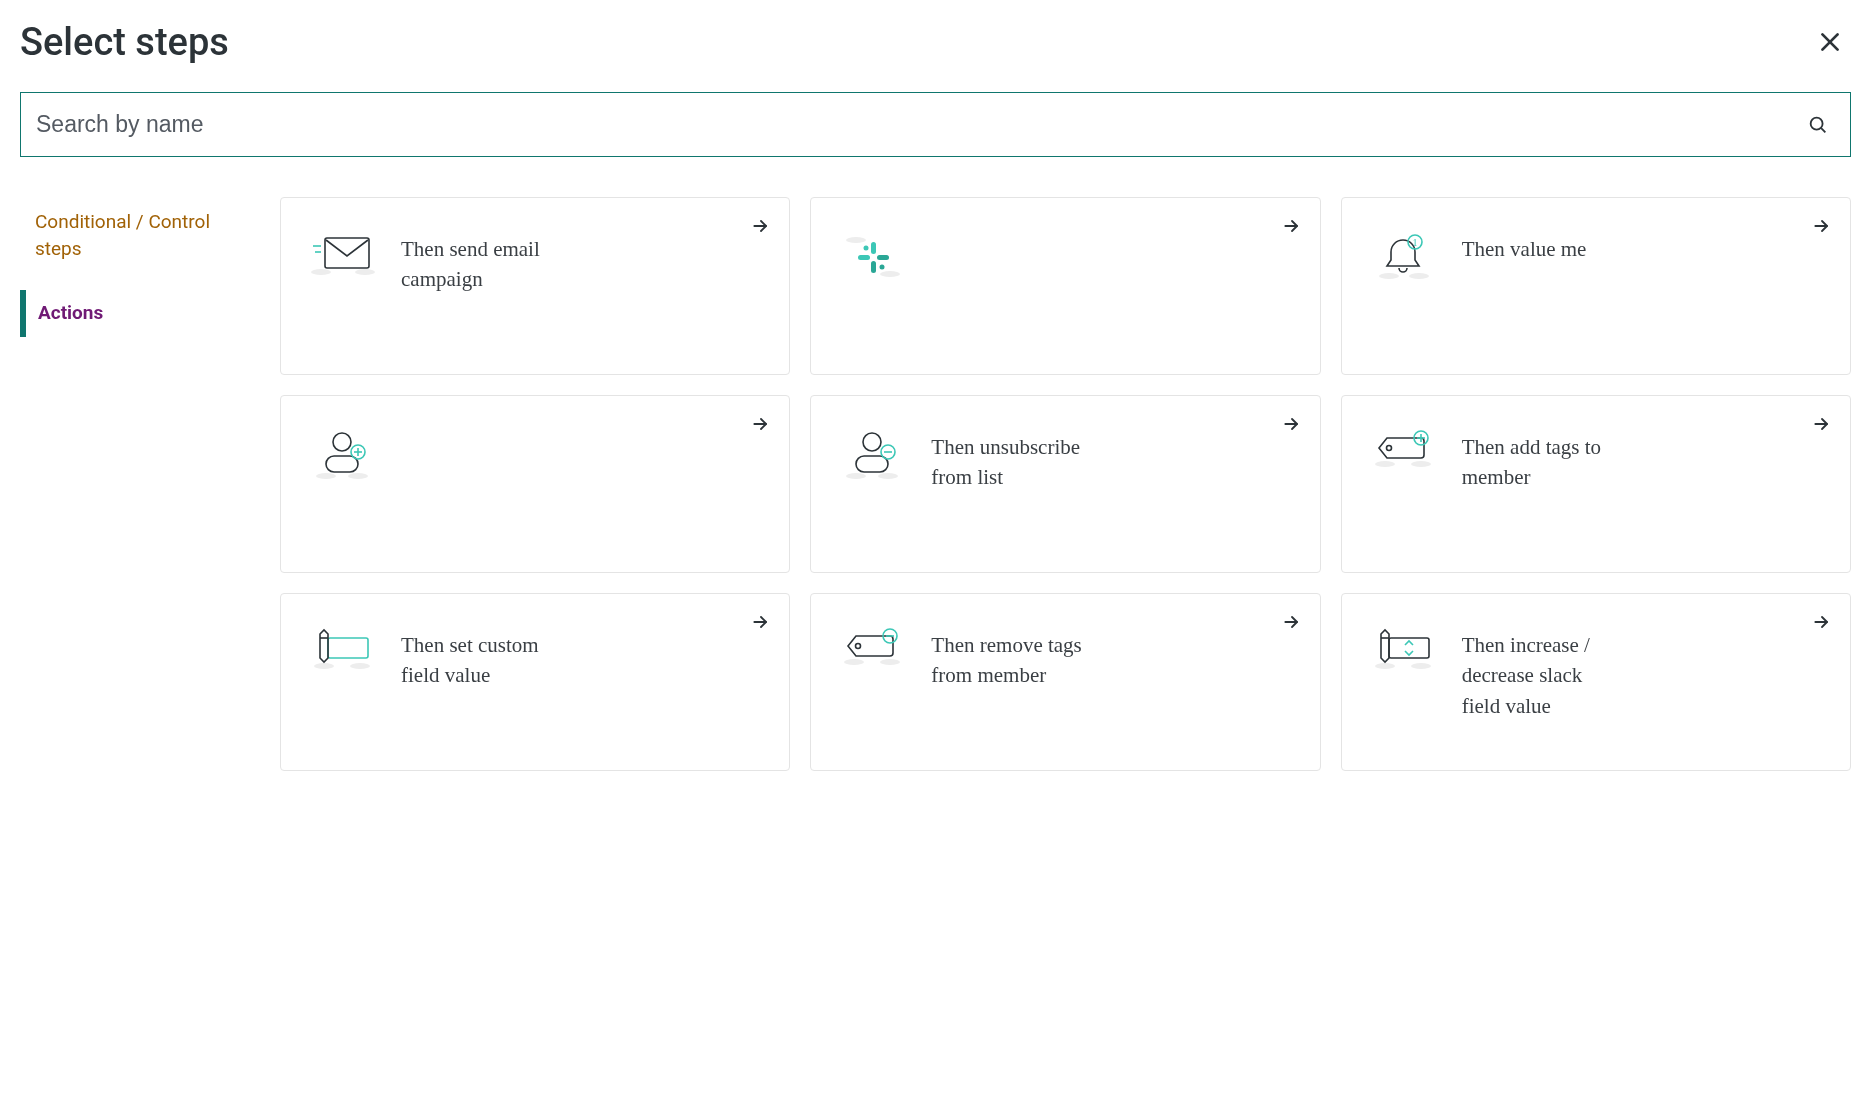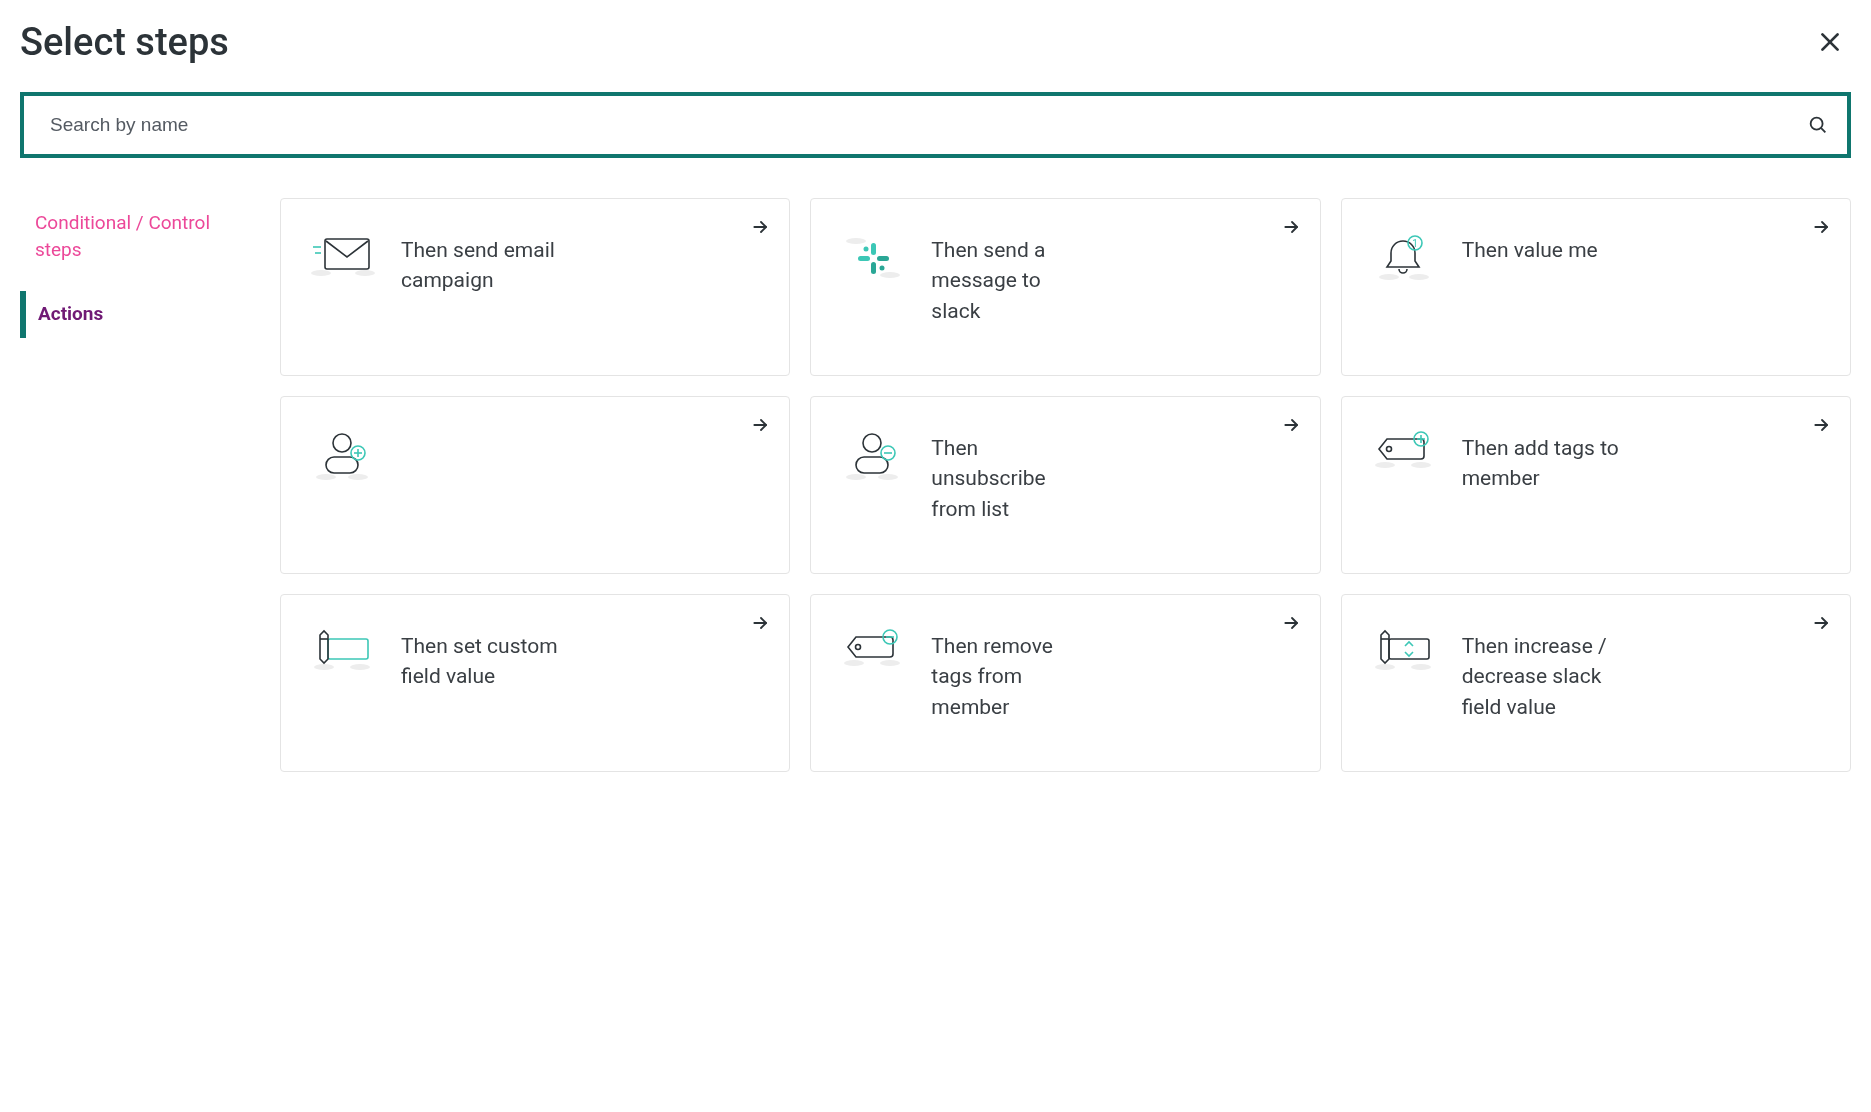--- a/index.html
+++ b/index.html
@@ -32,9 +32,9 @@
   }
   .search-input {
     width: 100%;
-    border: 4px solid #0f766e;
-    padding: 18px 50px 18px 26px;
-    font-size: 19px;
+    border: 1px solid #0f766e;
+    padding: 18px 50px 18px 15px;
+    font-size: 23px;
     color: #2c3338;
     outline: none;
   }

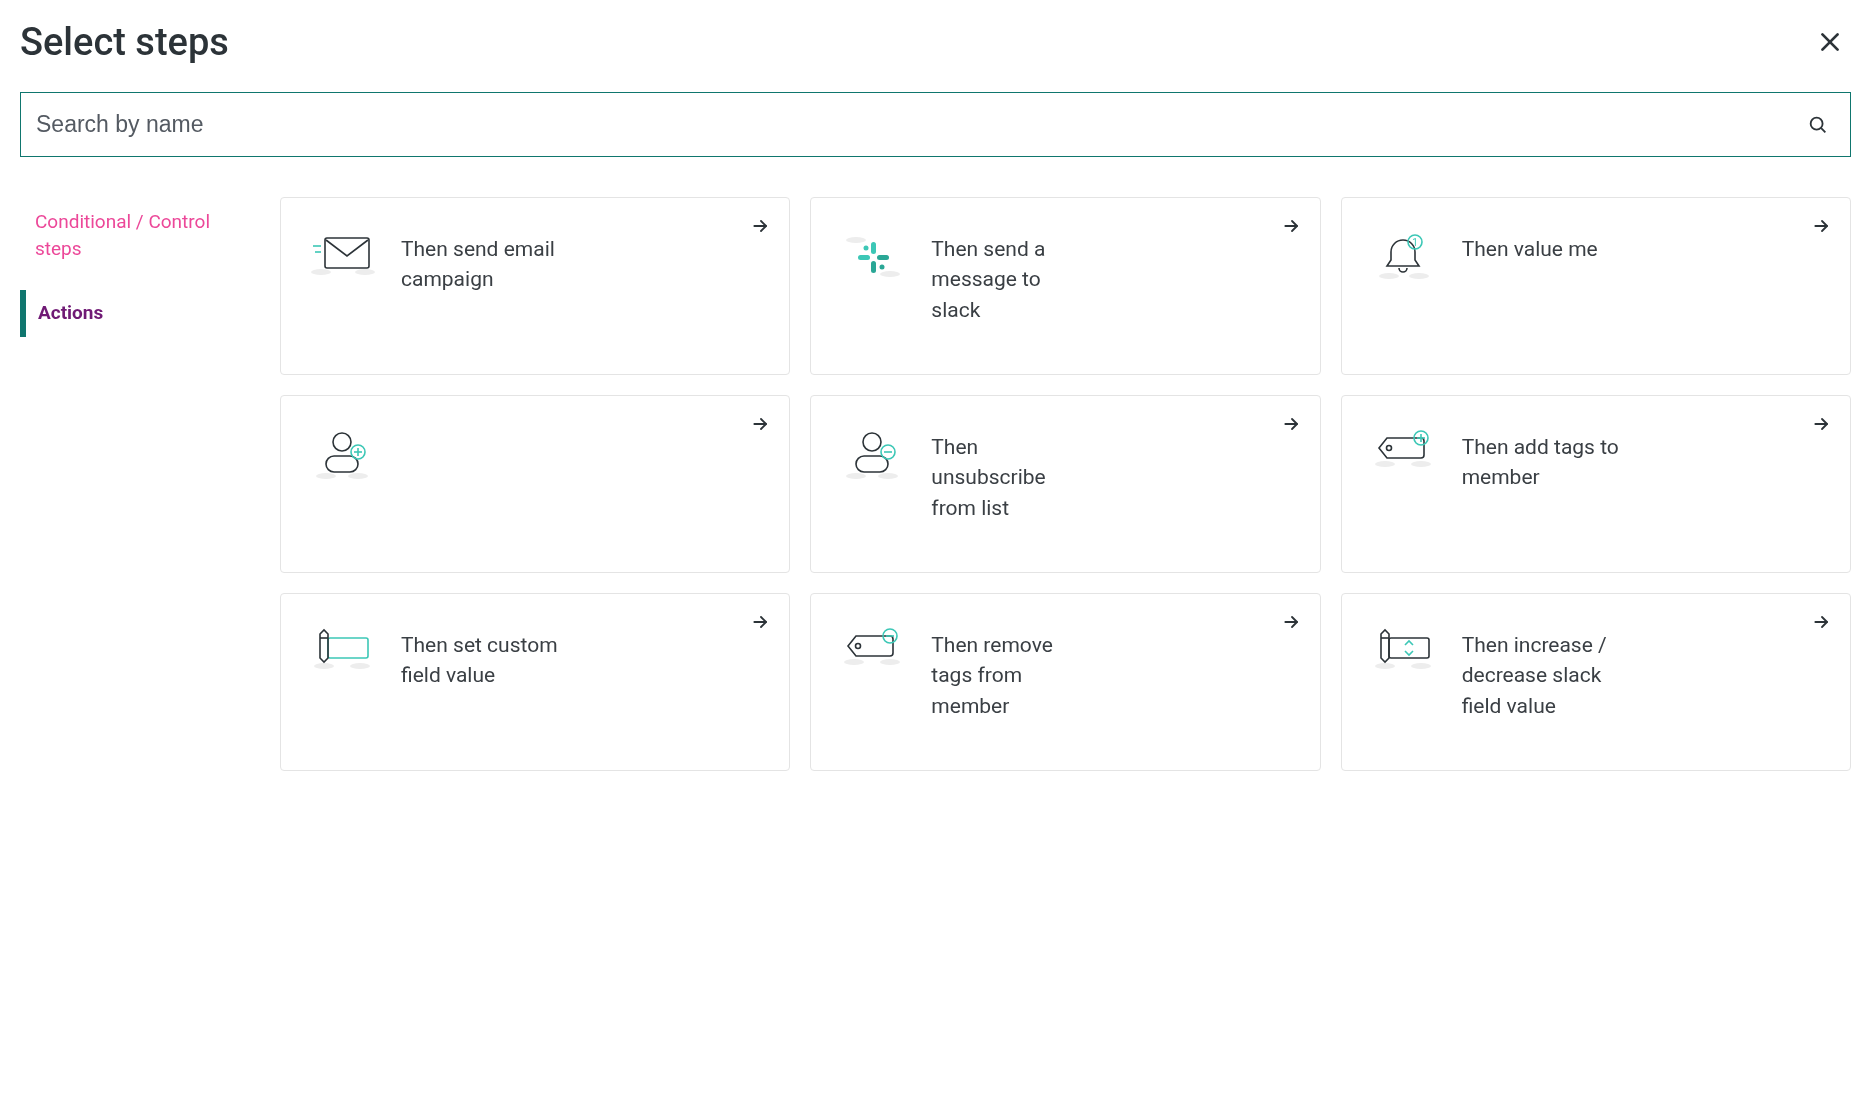--- a/index.html
+++ b/index.html
@@ -60,7 +60,7 @@
     padding: 10px 12px 10px 12px;
     font-size: 19px;
     line-height: 1.4;
-    color: #ec4899;
+    color: #a16207;
     cursor: pointer;
     margin-bottom: 18px;
     border-left: 3px solid transparent;

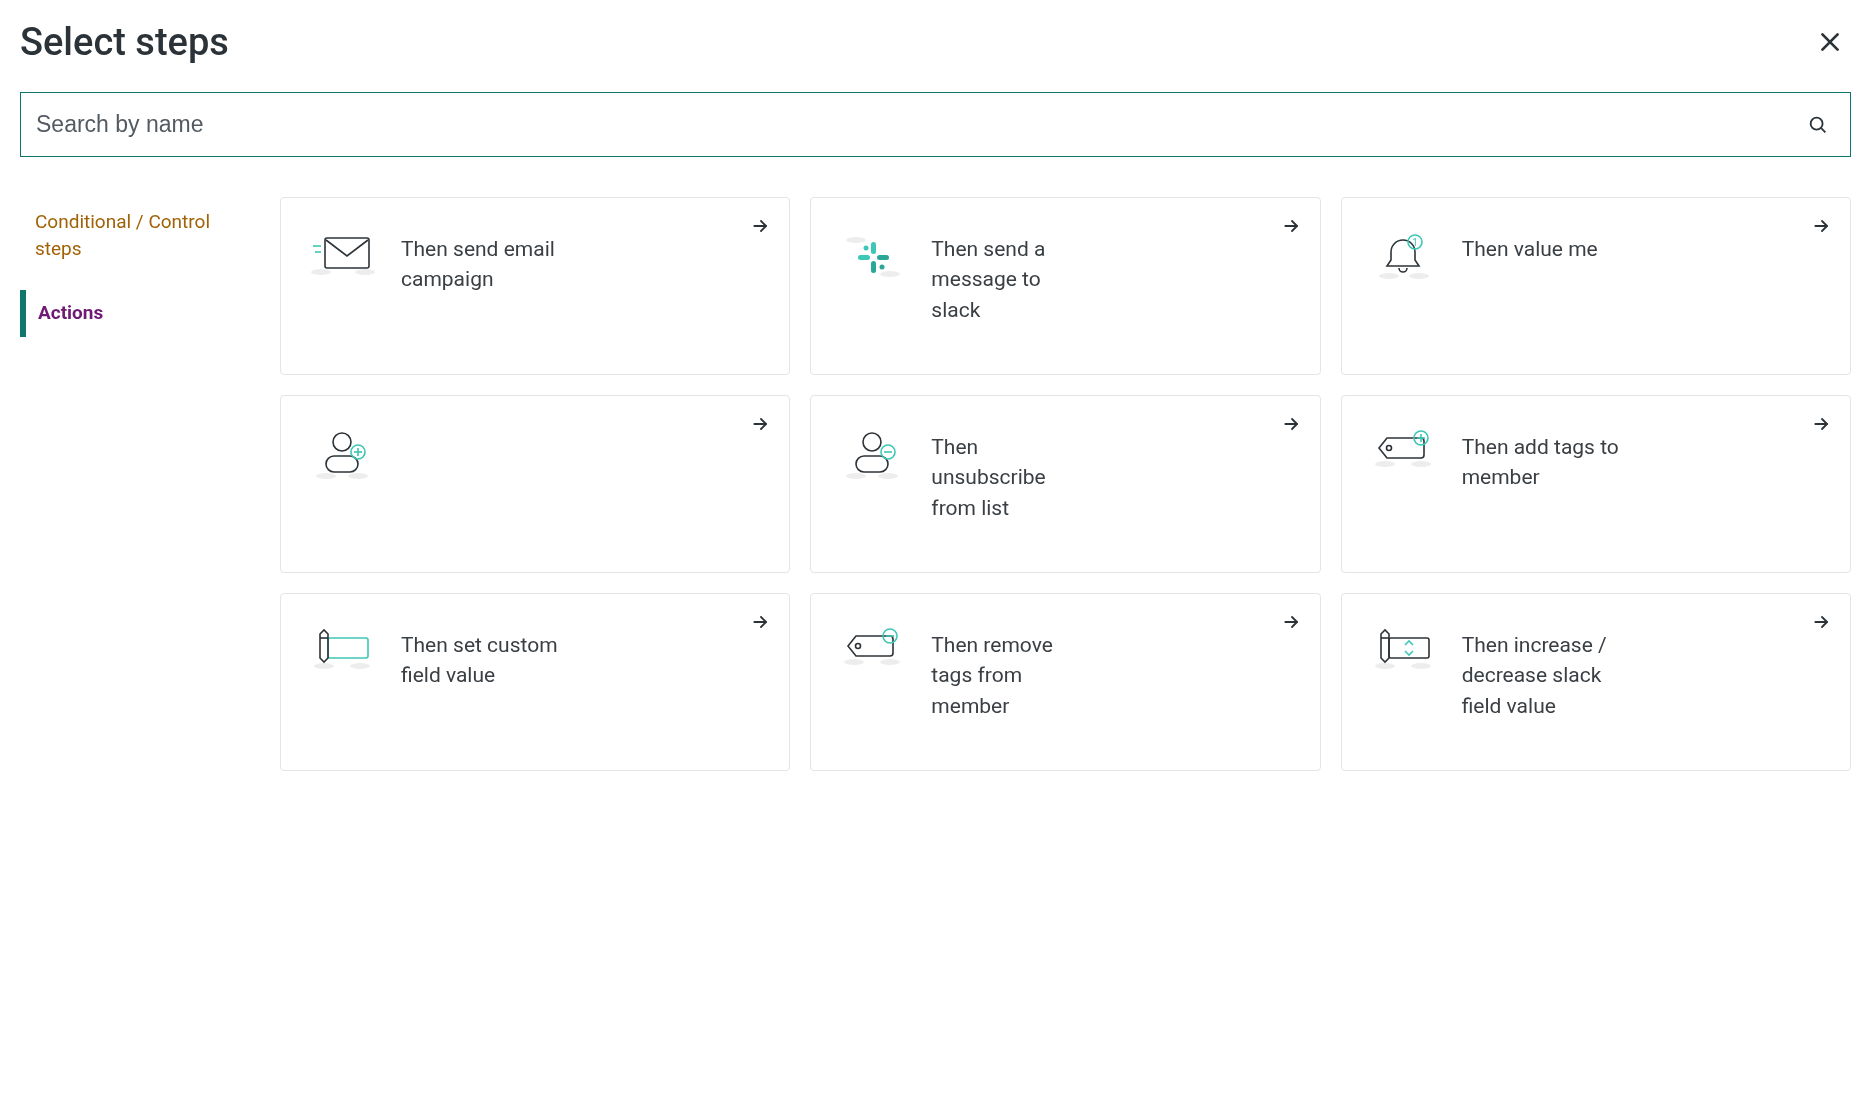--- a/index.html
+++ b/index.html
@@ -76,6 +76,7 @@
     display: grid;
     grid-template-columns: repeat(3, 1fr);
     gap: 20px;
+    font-family: Liberation Serif, serif;
   }
   .card {
     border: 1px solid #e4e4e4;

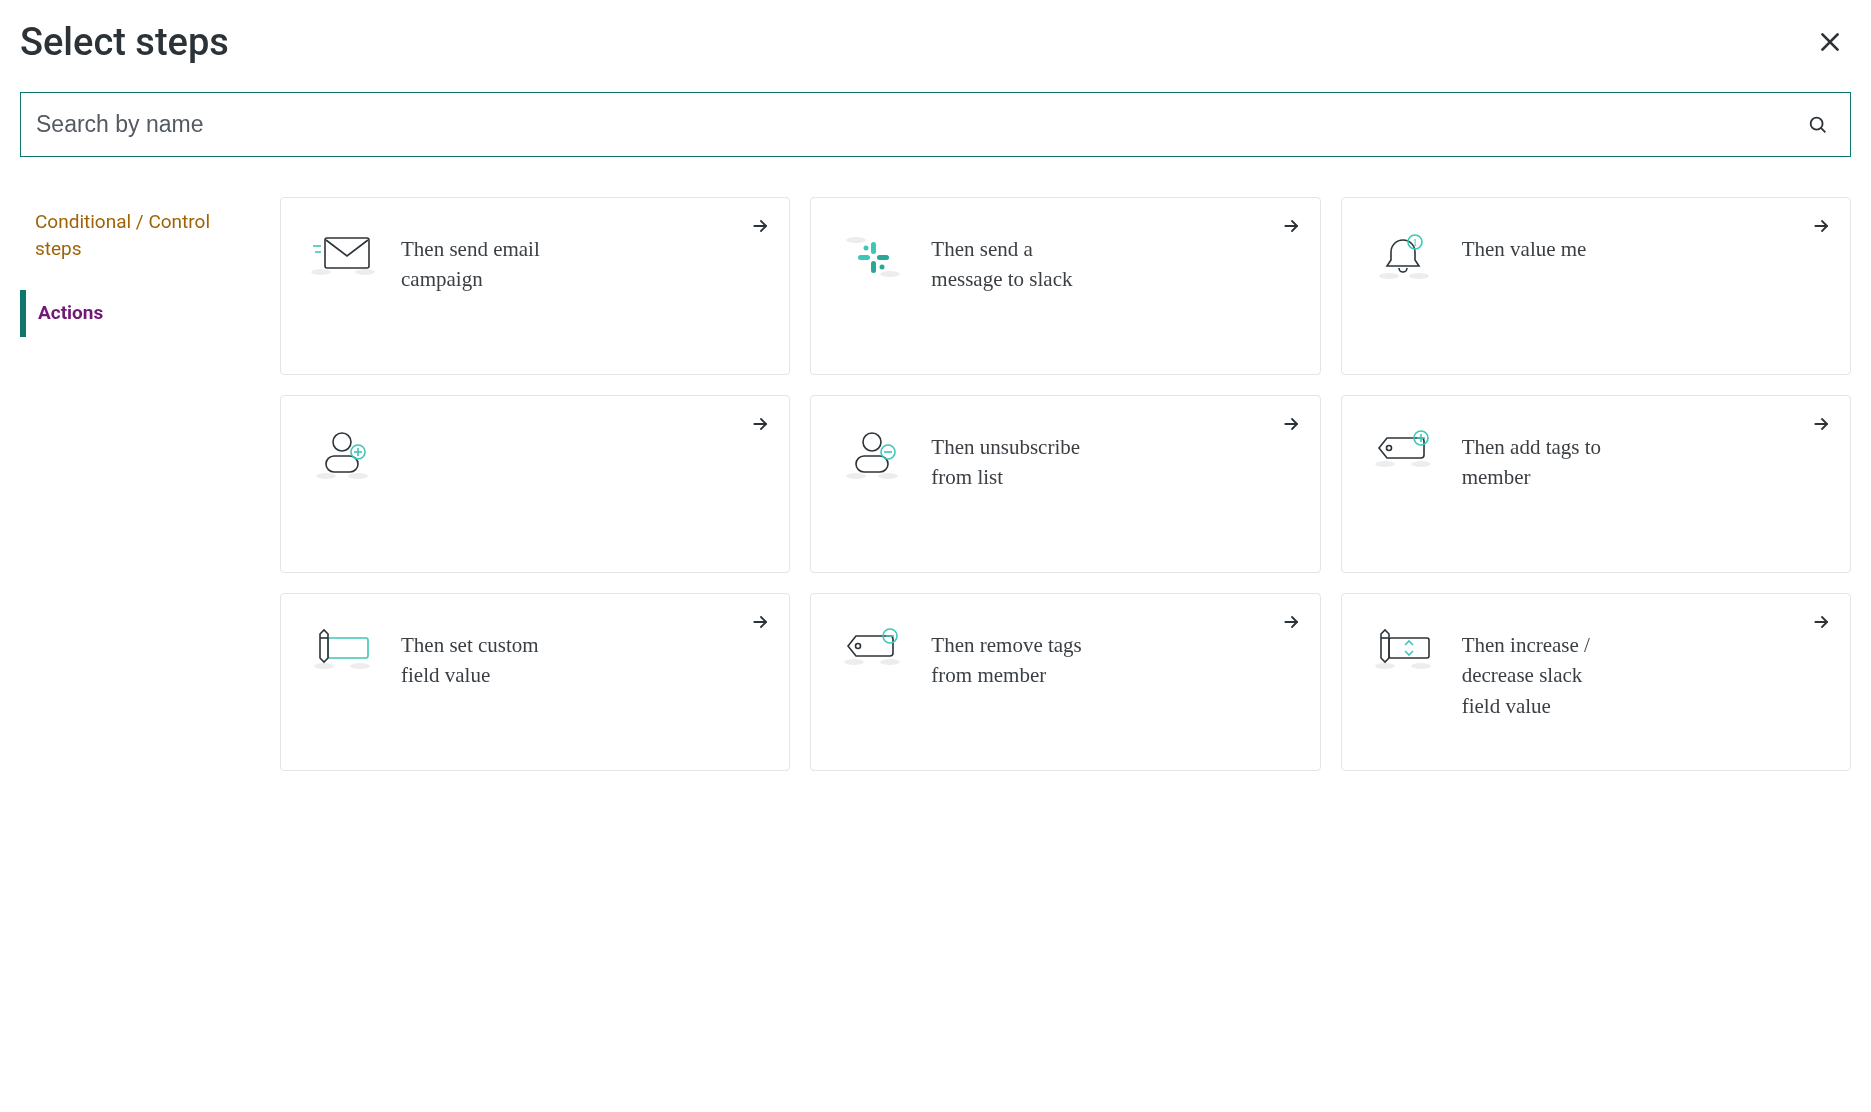--- a/index.html
+++ b/index.html
@@ -181,7 +181,6 @@
           </g>
         </svg>
       </div>
-      <div class="card-label">Then send a message to slack</div>
       <span class="card-arrow">
         <svg width="20" height="20" viewBox="0 0 24 24" fill="none" stroke="#2c3338" stroke-width="2.2" stroke-linecap="round" stroke-linejoin="round">
             <line x1="4" y1="12" x2="18" y2="12"></line>

